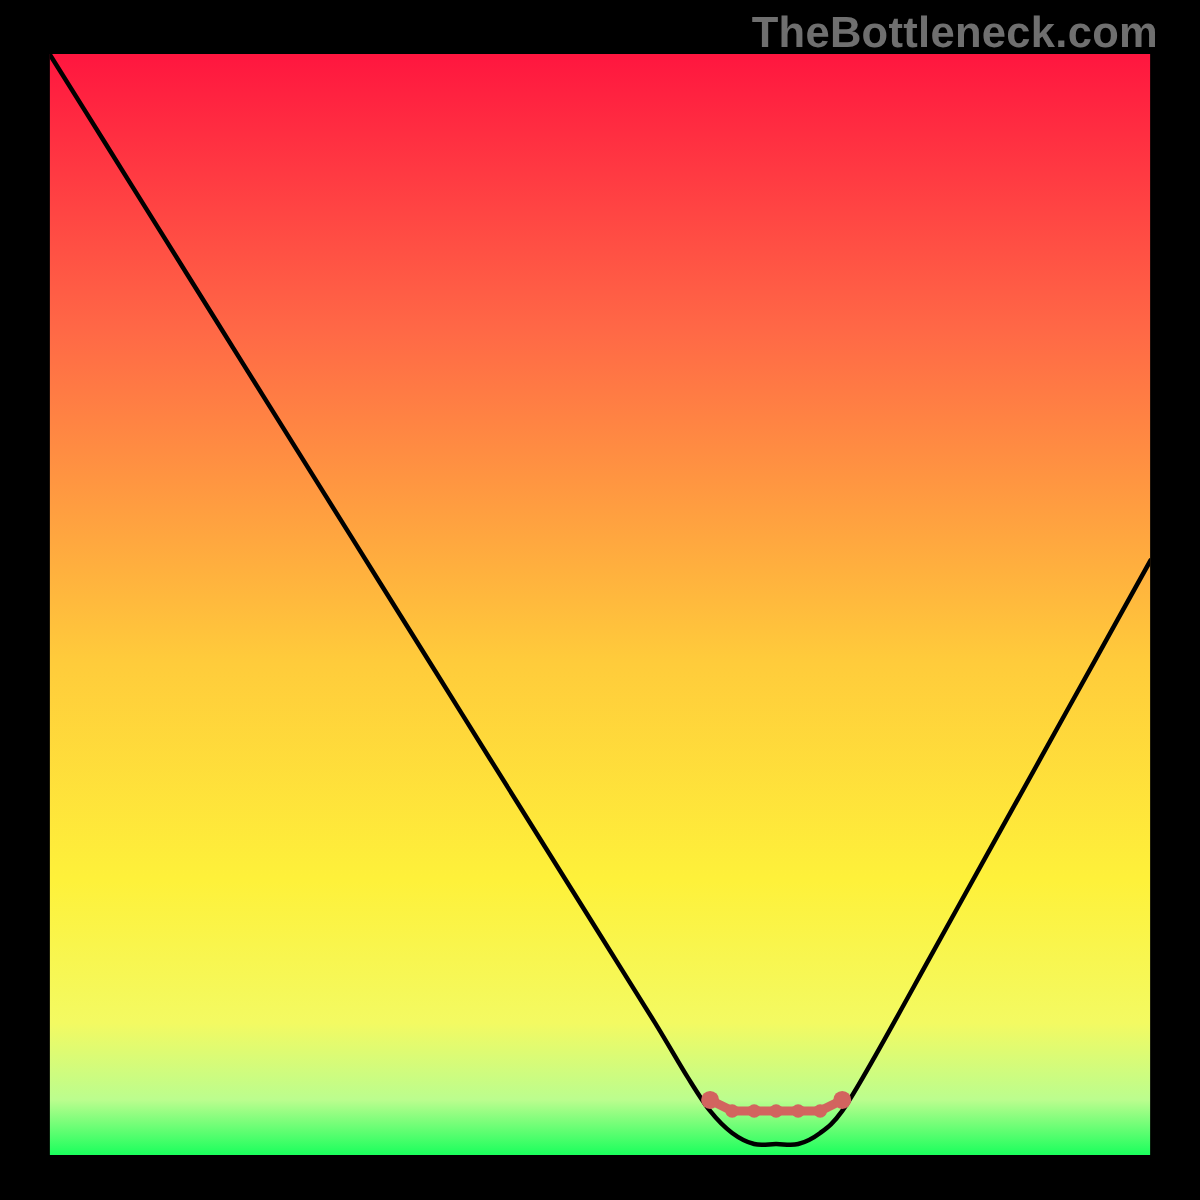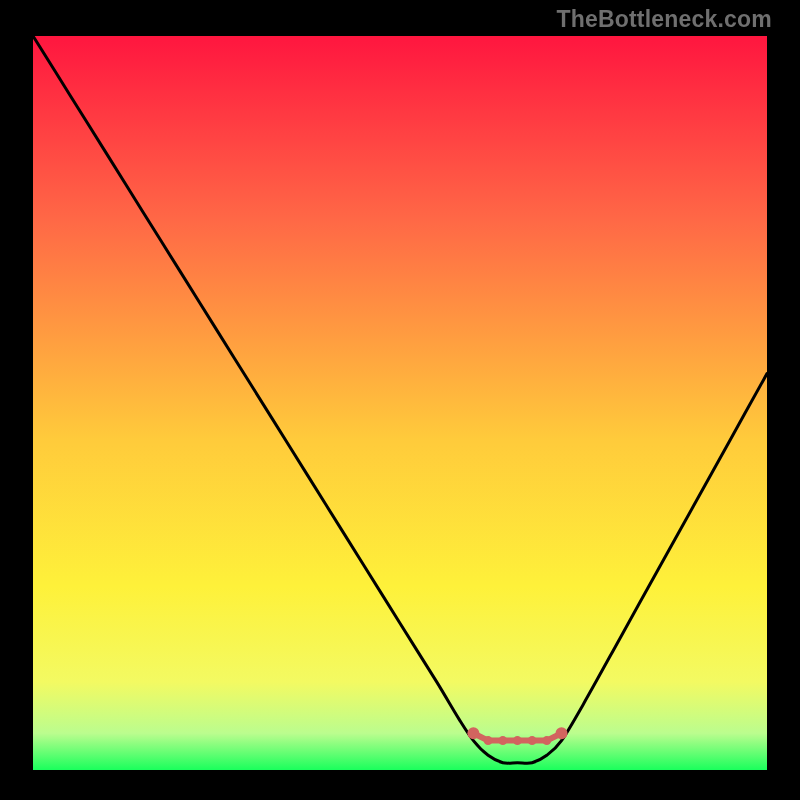--- a/index.html
+++ b/index.html
@@ -23,7 +23,7 @@
     top: 6px;
     right: 28px;
     font-family: Arial, Helvetica, sans-serif;
-    font-size: 23px;
+    font-size: 29px;
     font-weight: 600;
     color: #6f6f6f;
     letter-spacing: 0.2px;

